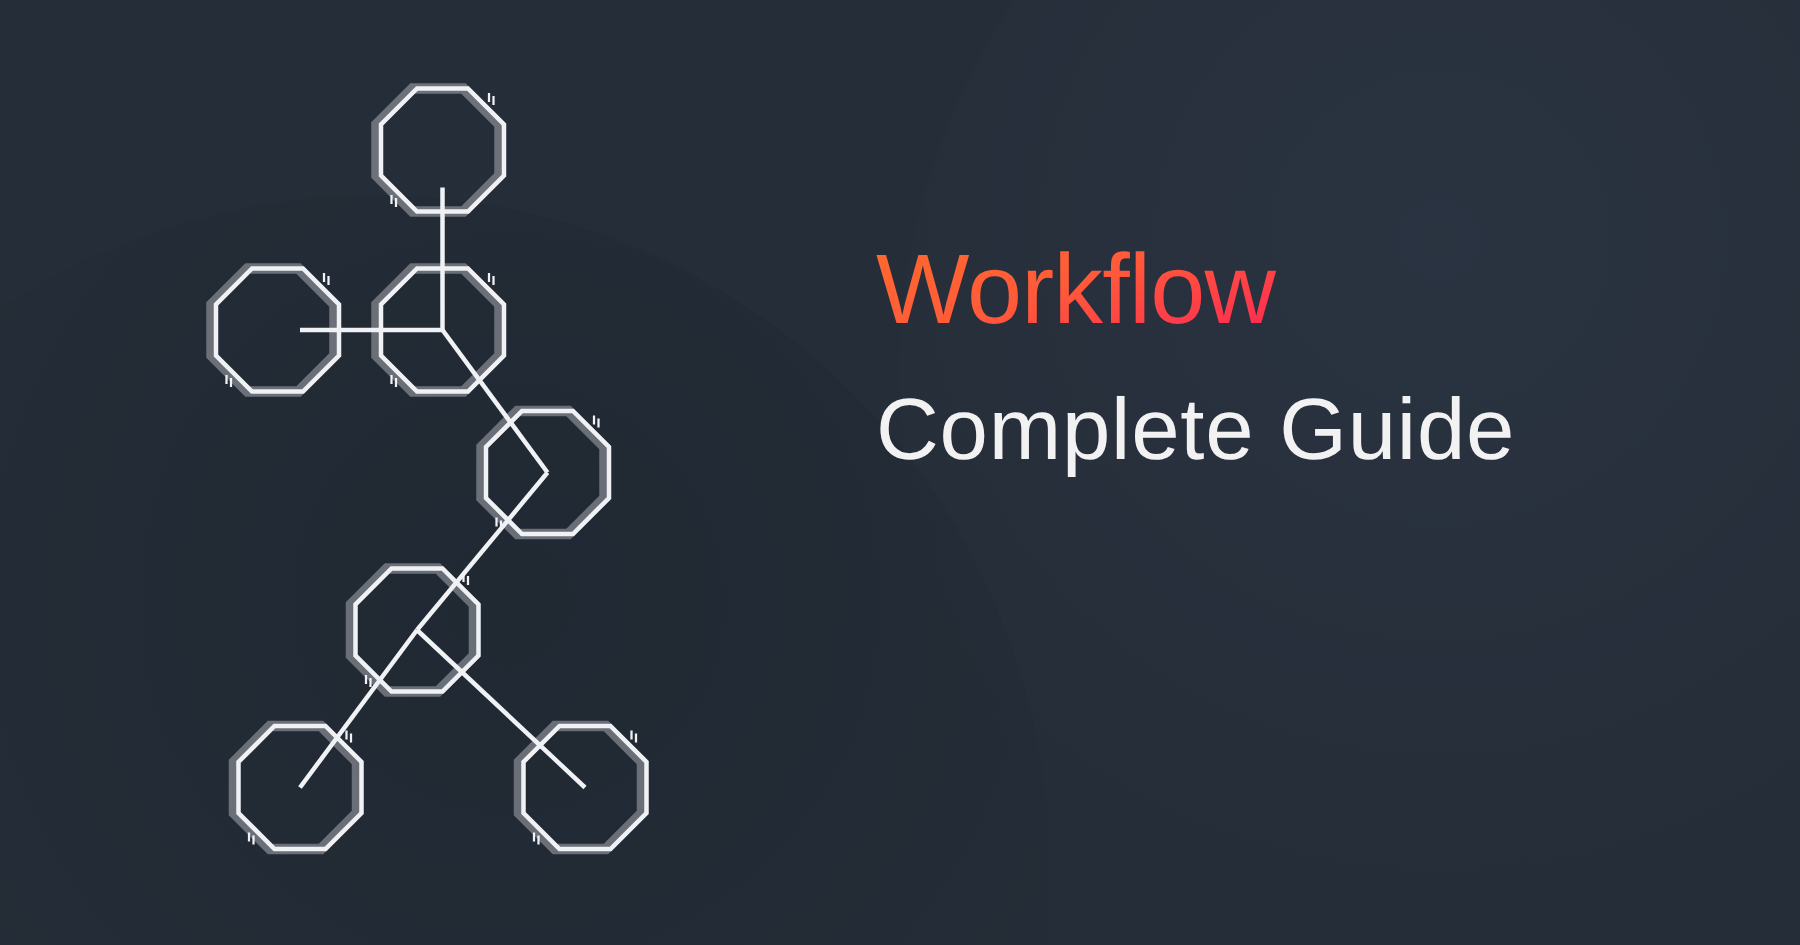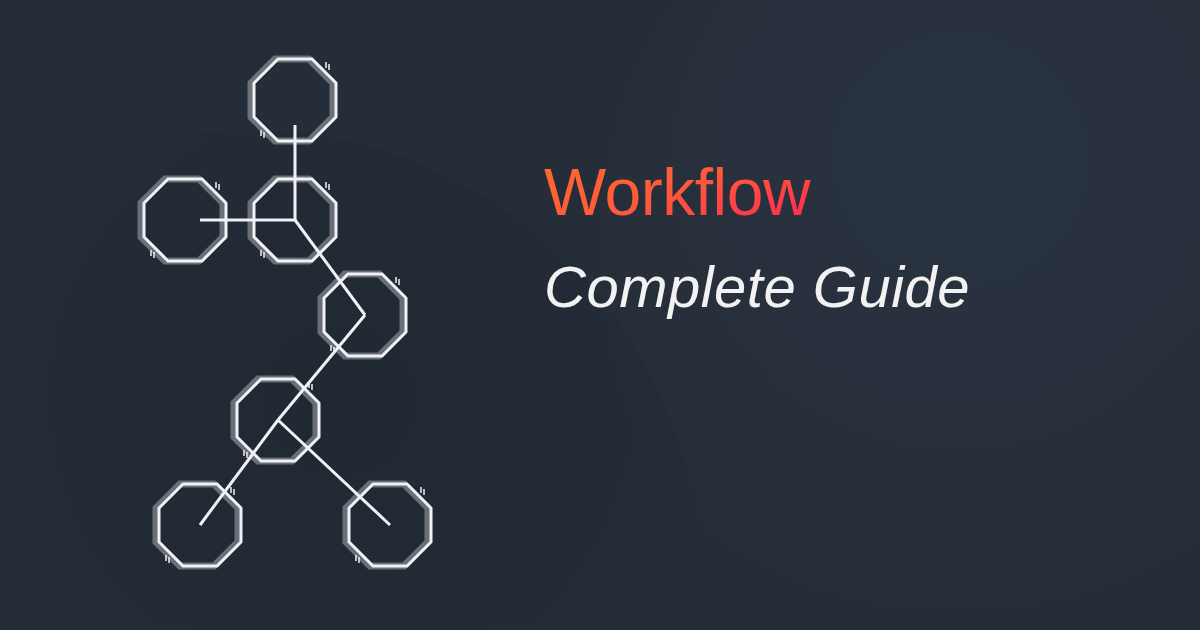--- a/index.html
+++ b/index.html
@@ -41,7 +41,7 @@
   }
   .text-block {
     position: absolute;
-    left: 544px;
+    left: 584px;
     top: 155px;
   }
   .title-line {

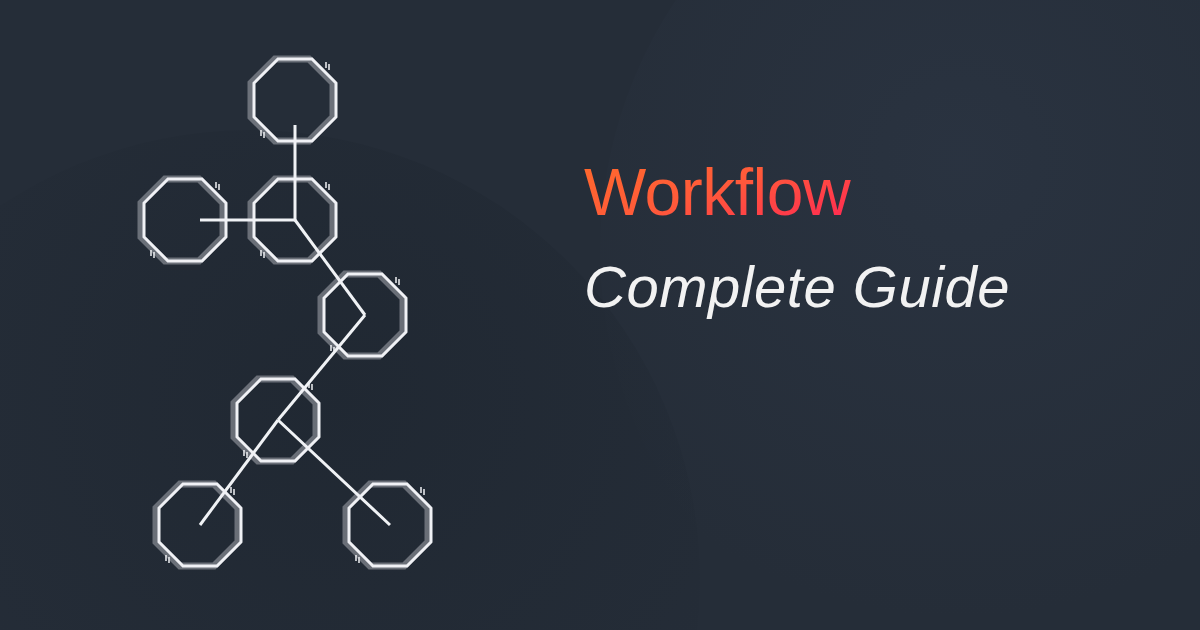--- a/index.html
+++ b/index.html
@@ -62,7 +62,6 @@
     font-weight: 300;
     margin-top: 22px;
     letter-spacing: 0.5px;
-    font-style: italic;
   }
 </style>
 </head>

